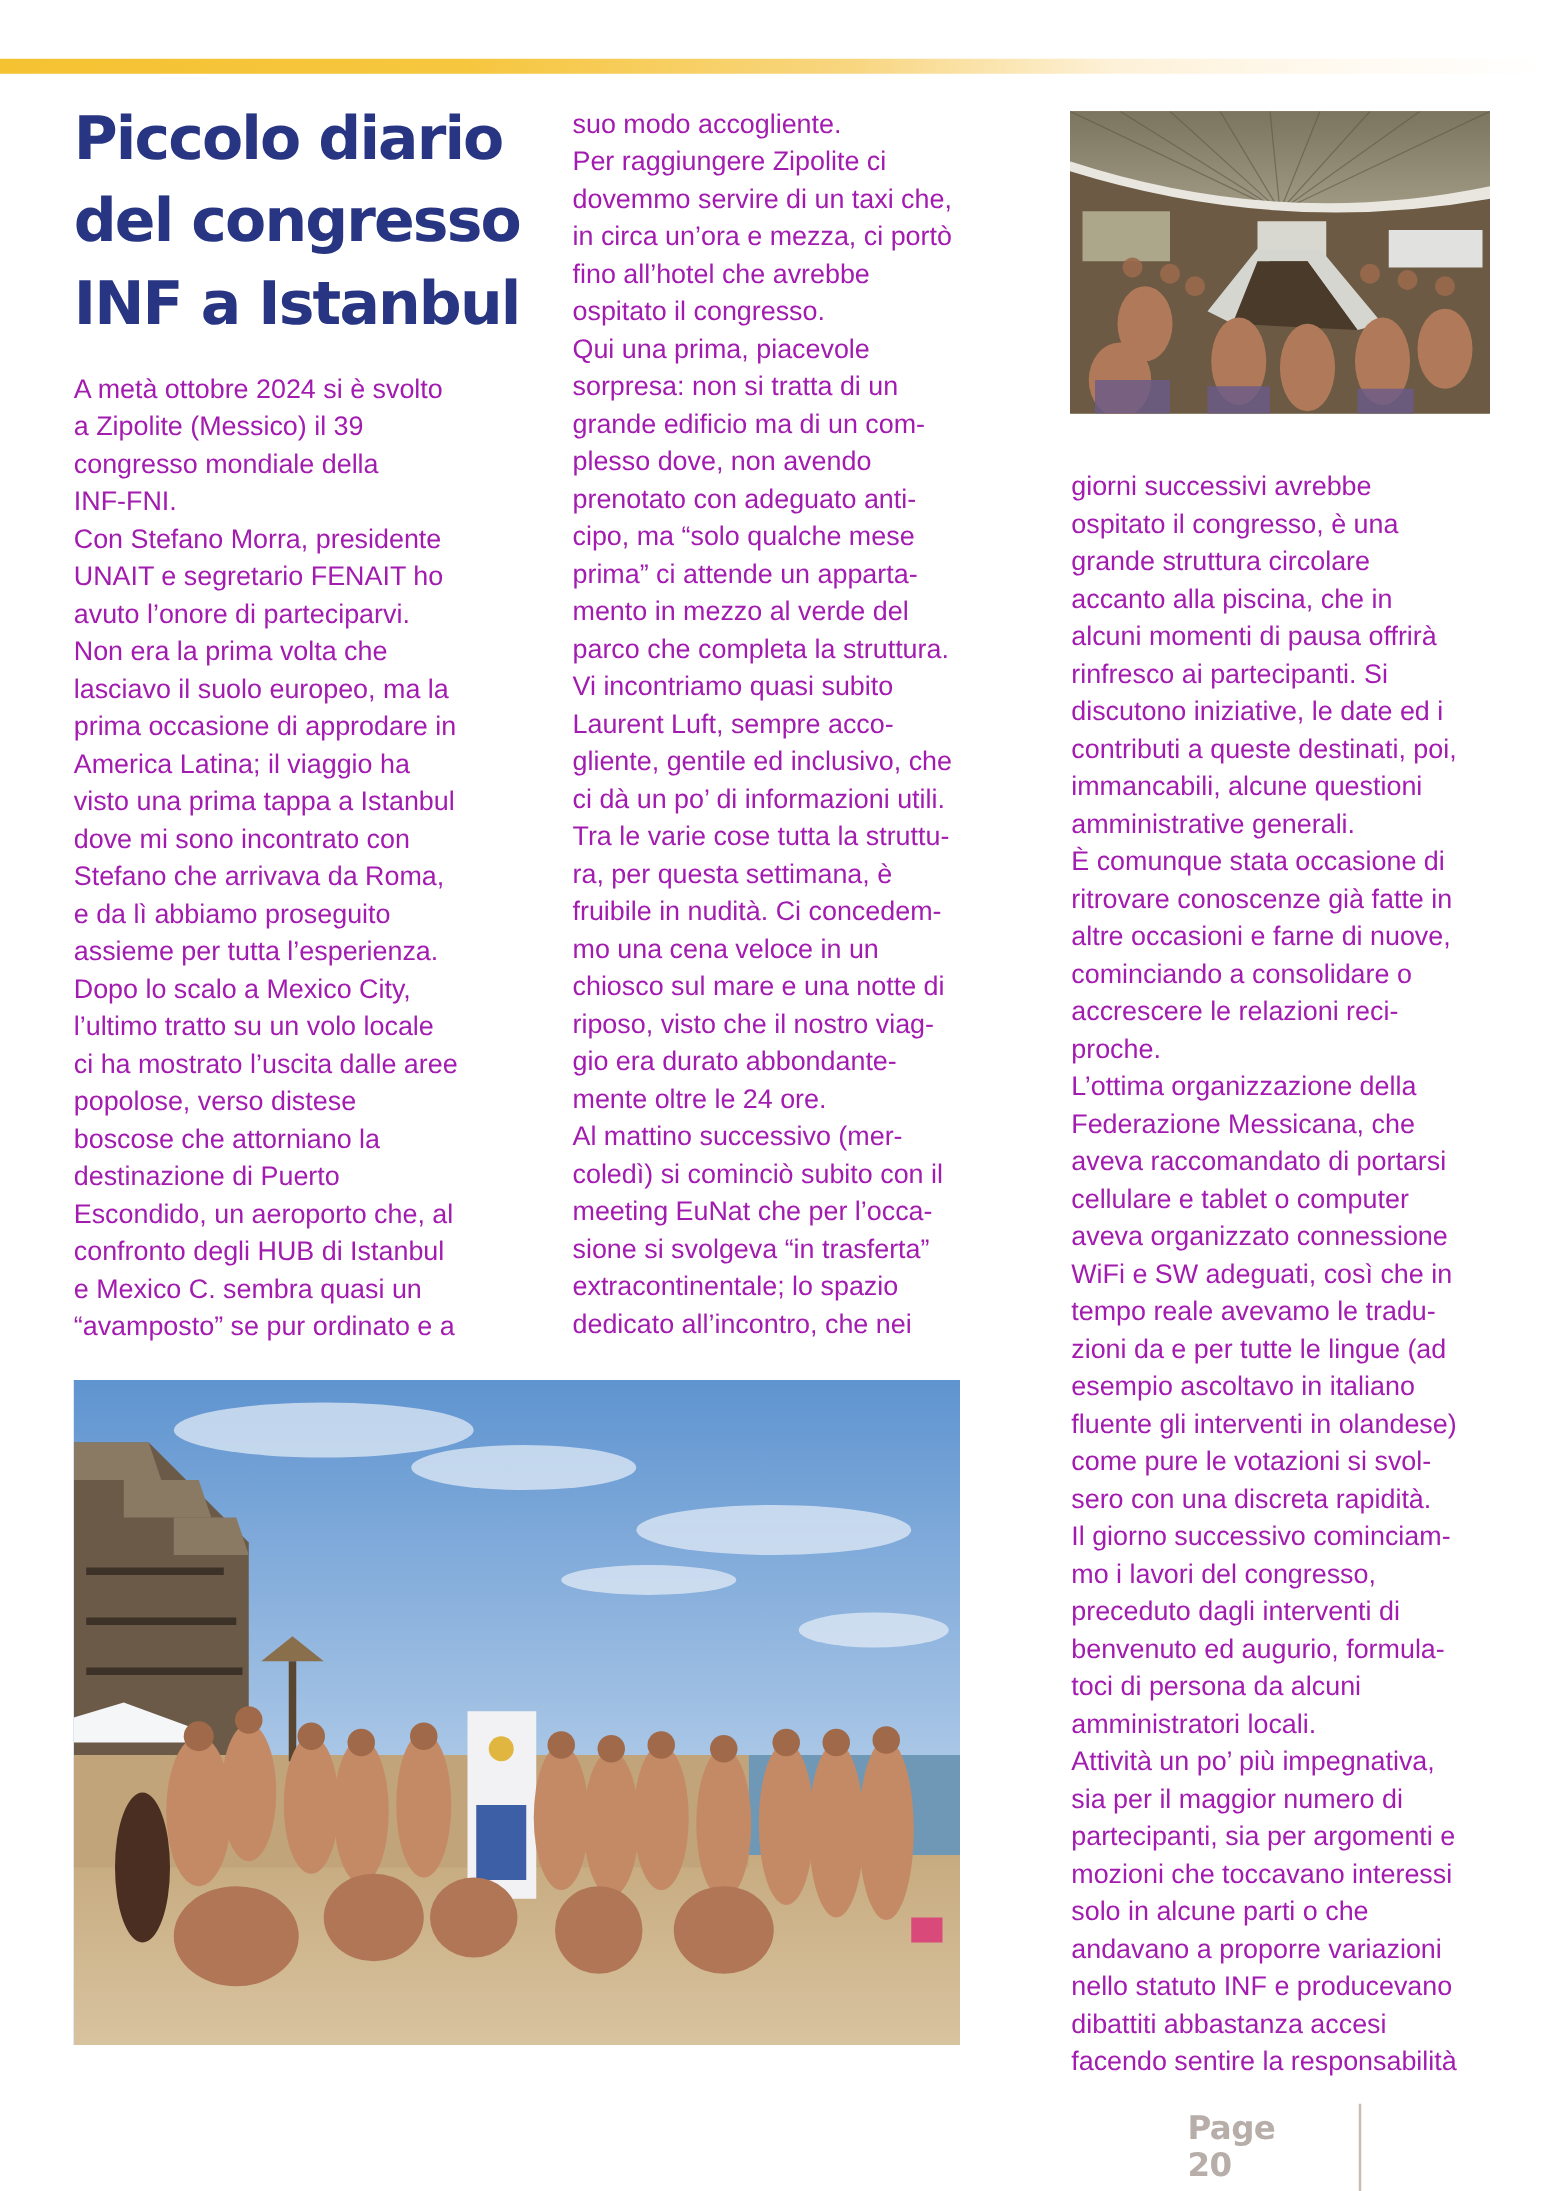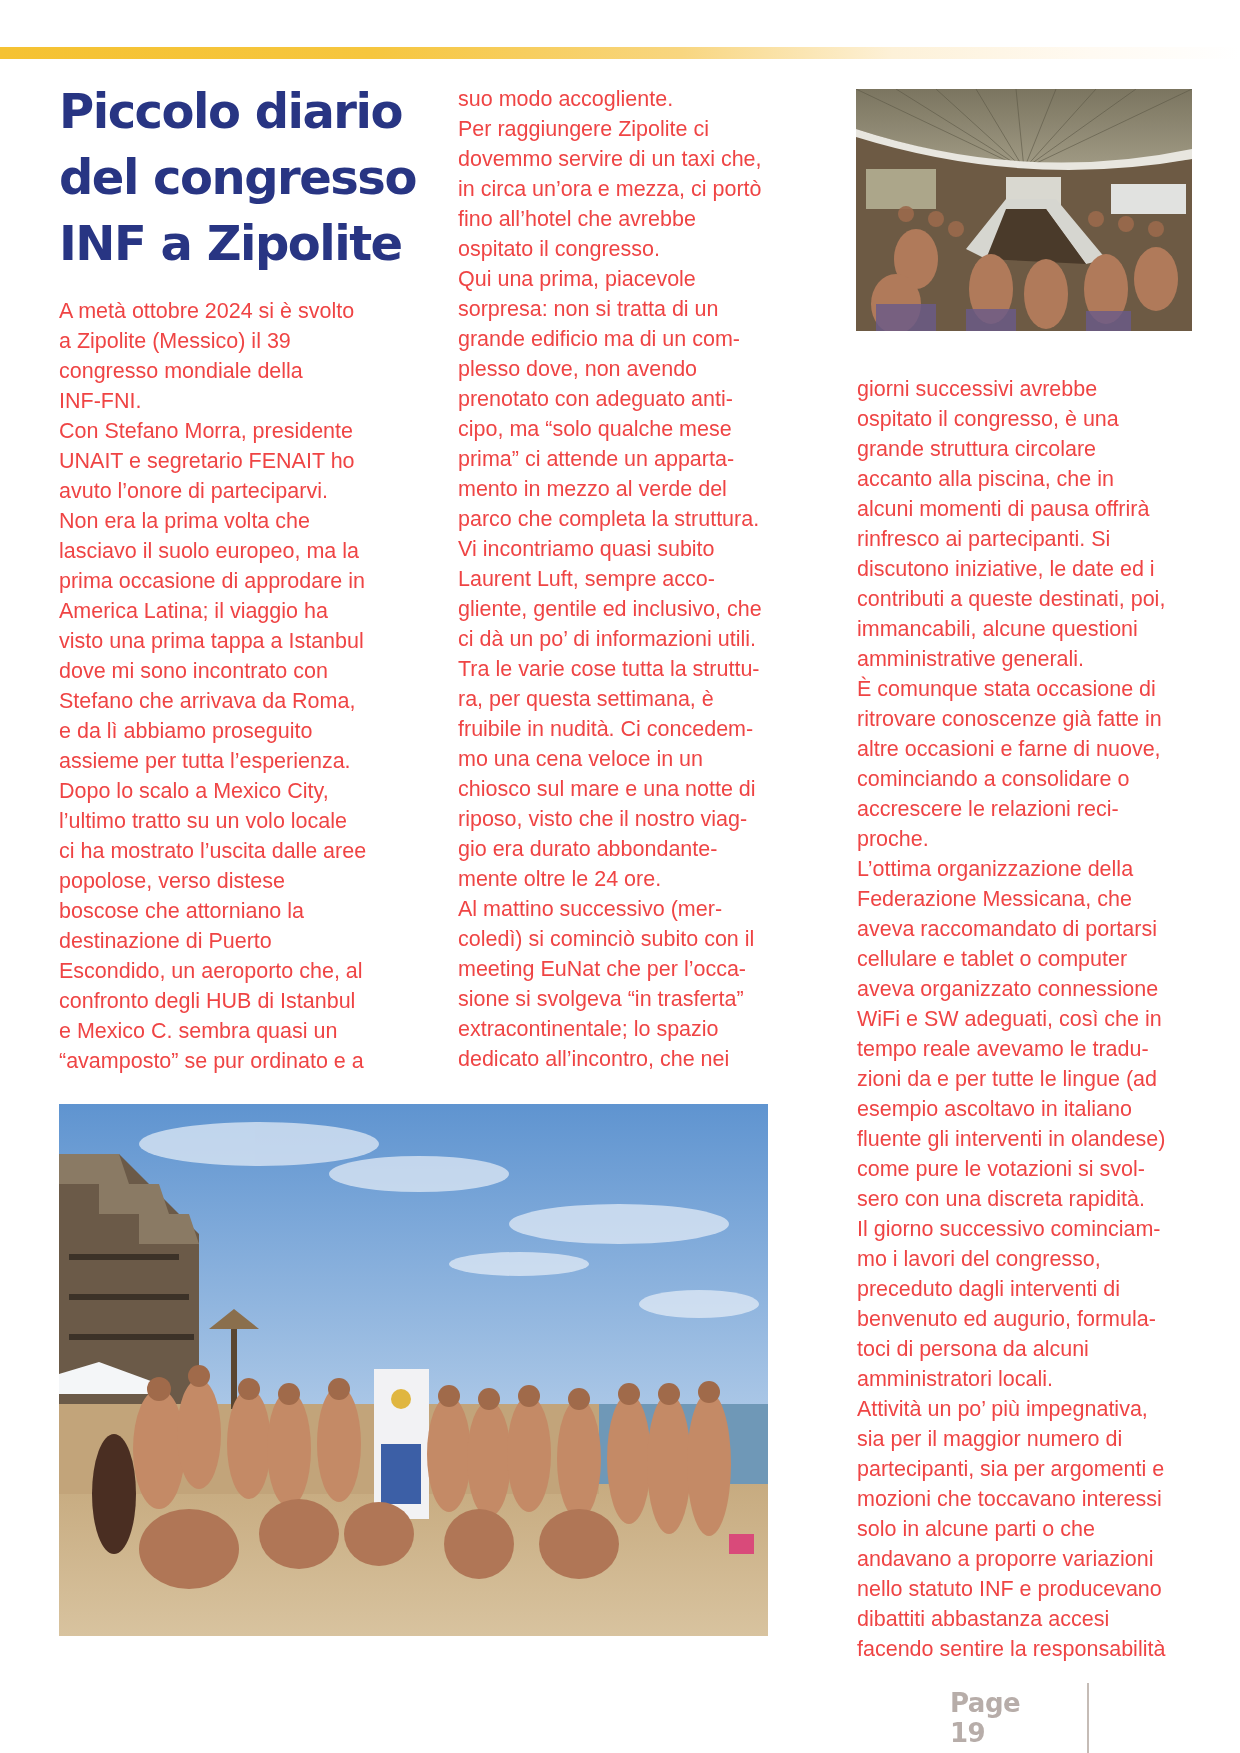--- a/index.html
+++ b/index.html
@@ -45,7 +45,7 @@
 
 <div class="top-bar"></div>
 
-<h1 class="title">Piccolo diario del congresso INF a Zipolite</h1>
+<h1 class="title">Piccolo diario del congresso INF a Istanbul</h1>
 
 <div class="col col-1">A metà ottobre 2024 si è svolto
 a Zipolite (Messico) il 39

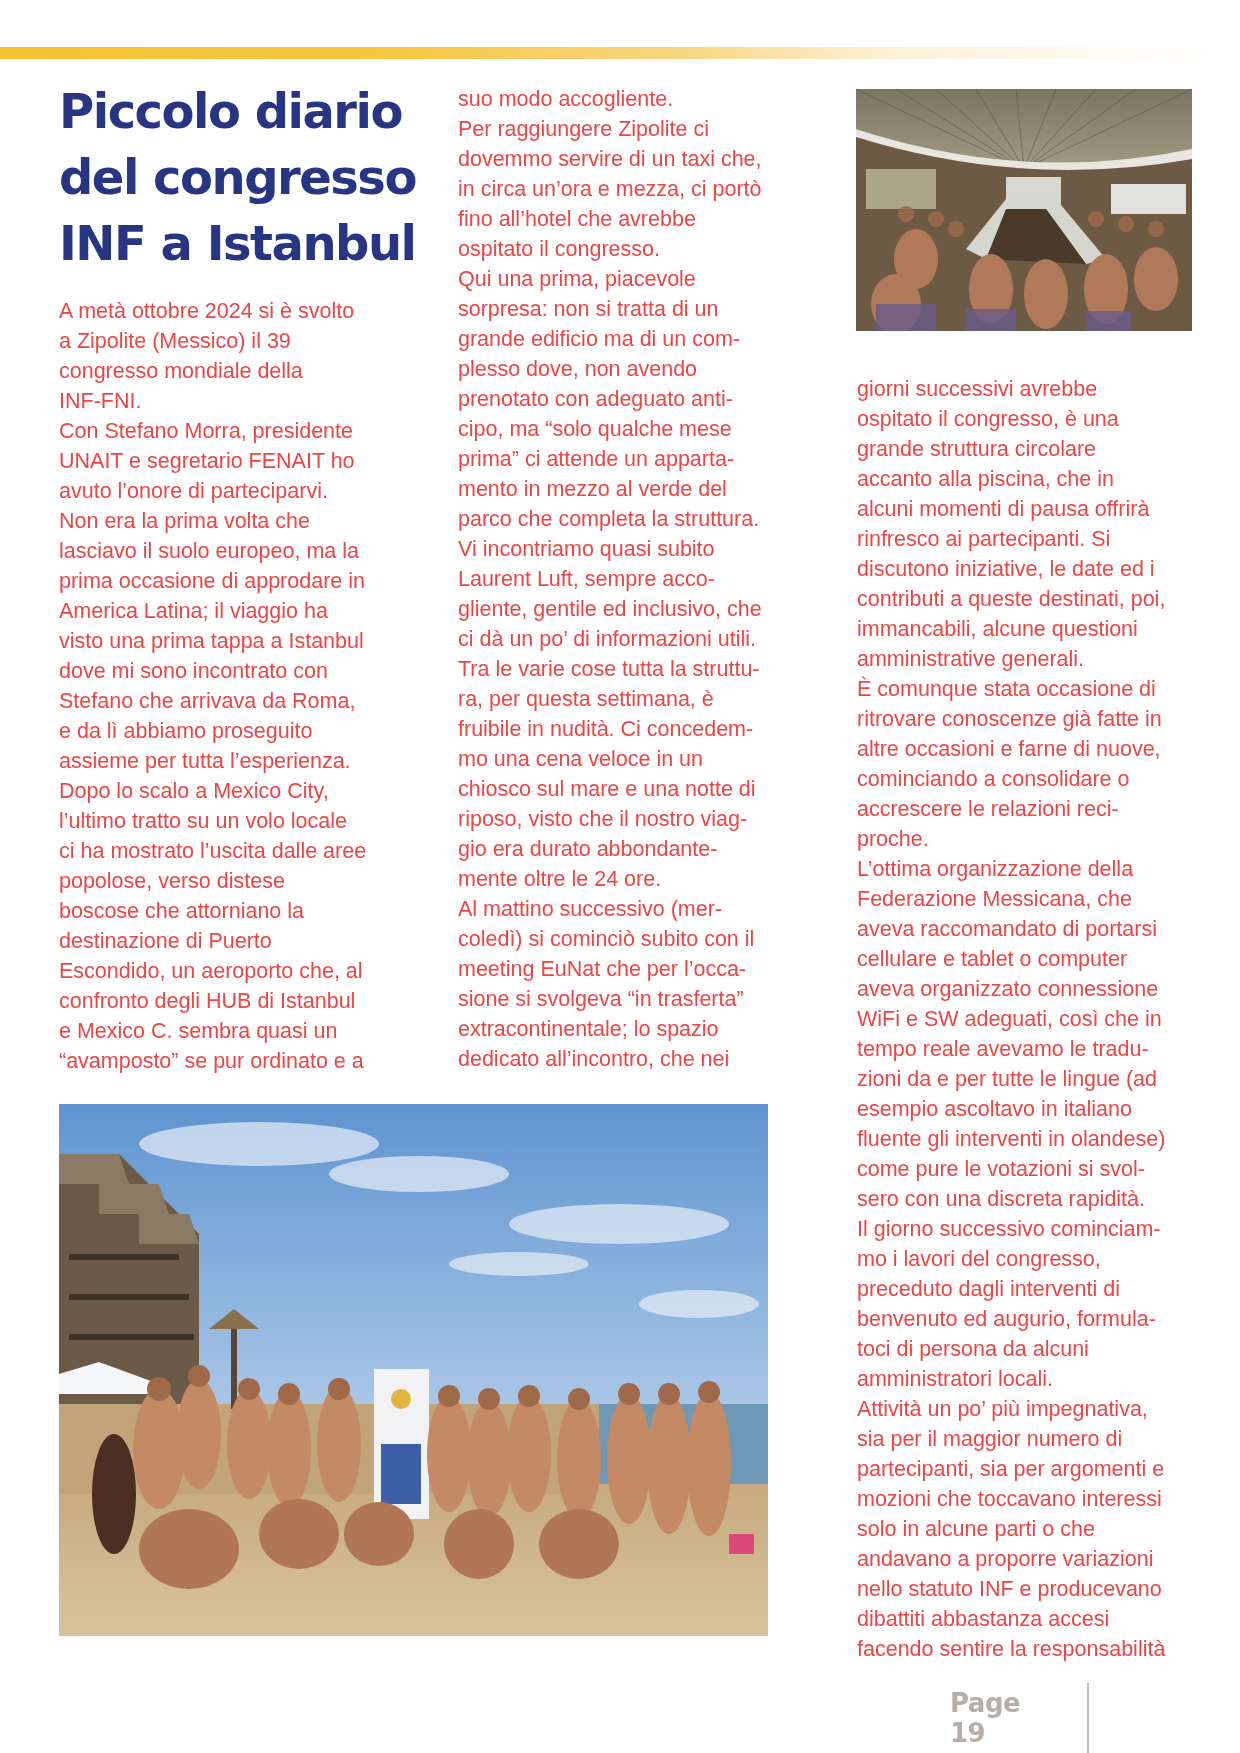--- a/index.html
+++ b/index.html
@@ -19,7 +19,7 @@
     }
 
     .col {
-      position: absolute; font-size: 21.5px; line-height: 30px; color: #ef4444;
+      position: absolute; font-size: 21.5px; line-height: 30px; color: #a21caf;
       white-space: pre-line;
     }
     .col-1 { left: 59px; top: 296px; width: 380px; }

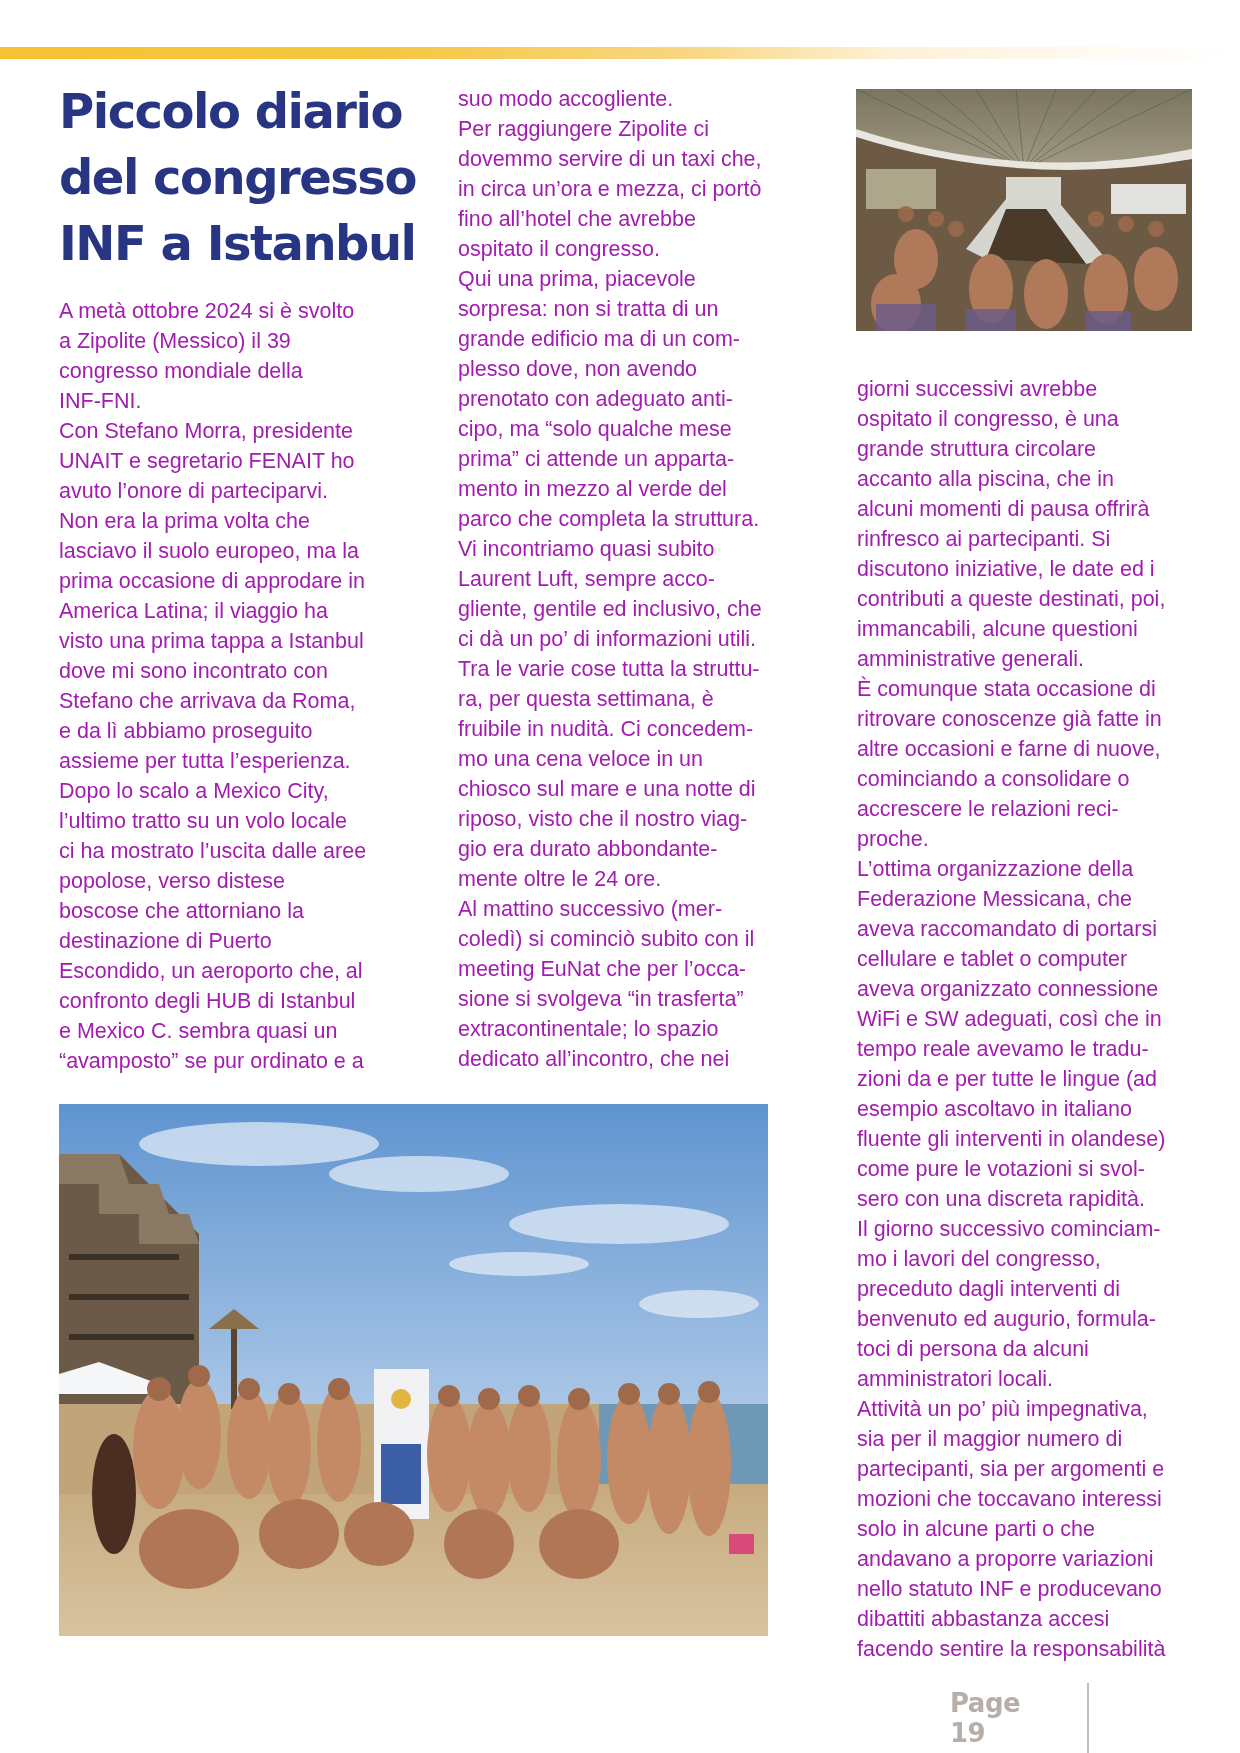--- a/index.html
+++ b/index.html
@@ -281,7 +281,7 @@
   </svg>
 </div>
 
-<div class="footer-page">Page 19</div>
+<div class="footer-page">Page 20</div>
 <div class="footer-divider"></div>
 
 </body></html>

